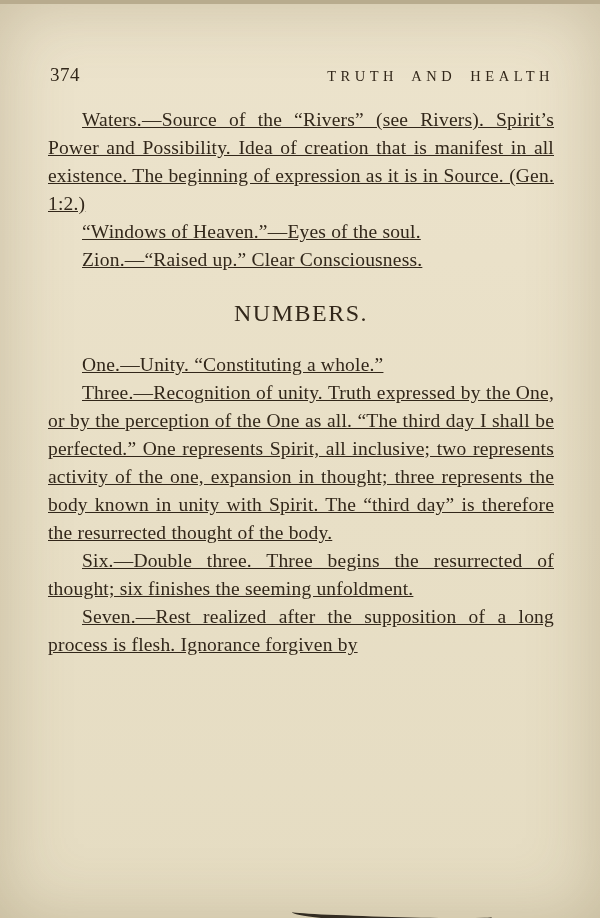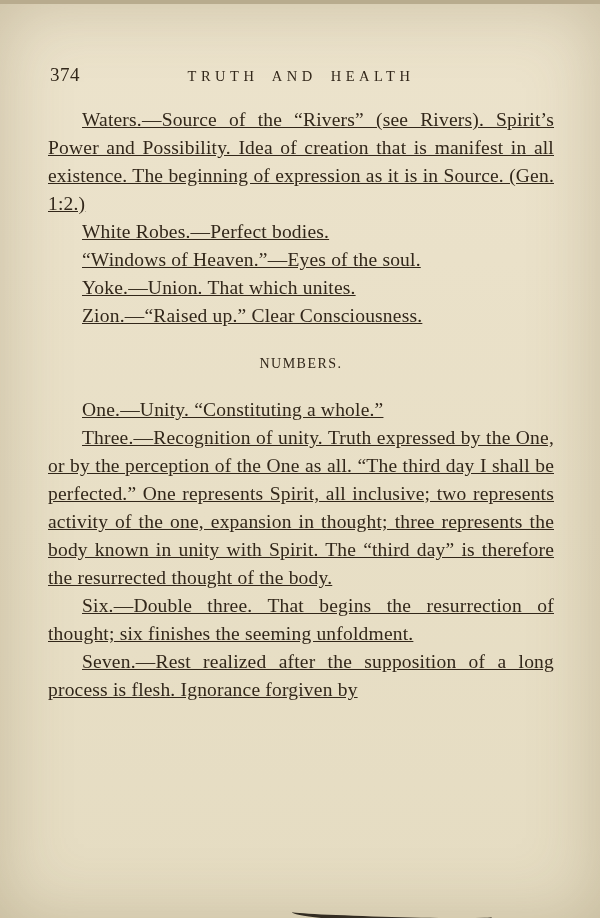--- a/index.html
+++ b/index.html
@@ -23,7 +23,7 @@
     font-size: 19px; letter-spacing: 0.5px;
   }
   .running-title {
-    display: block; text-align: center;
+    display: block; text-align: right;
     font-size: 14.5px; letter-spacing: 4.5px;
     padding-top: 4px; font-weight: 400;
     word-spacing: 6px;

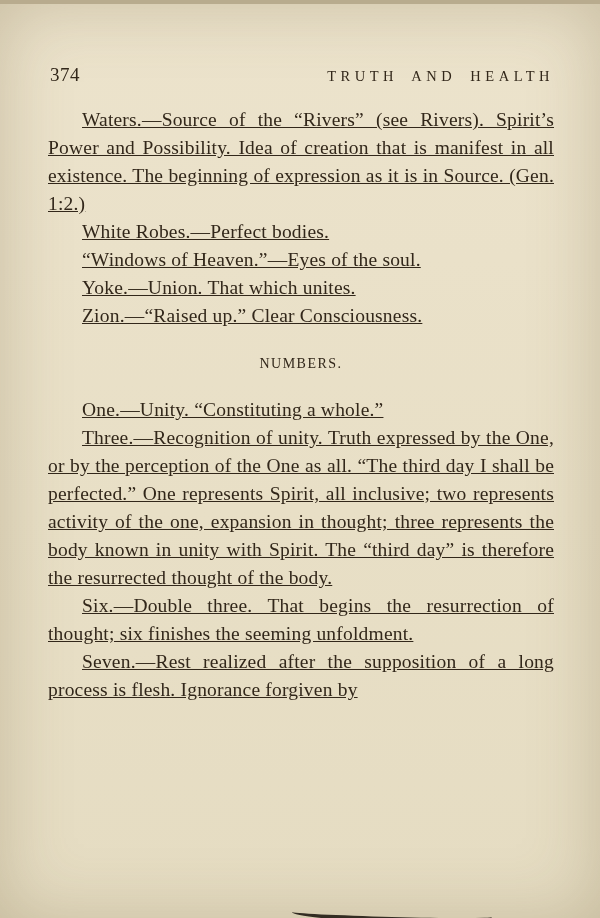--- a/index.html
+++ b/index.html
@@ -74,7 +74,6 @@
 
   <div class="body">
     <p>Waters.—Source of the “Rivers” (see Rivers). Spirit’s Power and Possibility.  Idea of creation that is manifest in all existence.  The beginning of expression as it is in Source.  (Gen. 1:2.)</p>
-    <p>White Robes.—Perfect bodies.</p>
     <p>“Windows of Heaven.”—Eyes of the soul.</p>
     <p>Yoke.—Union.  That which unites.</p>
     <p>Zion.—“Raised up.”  Clear Consciousness.</p>

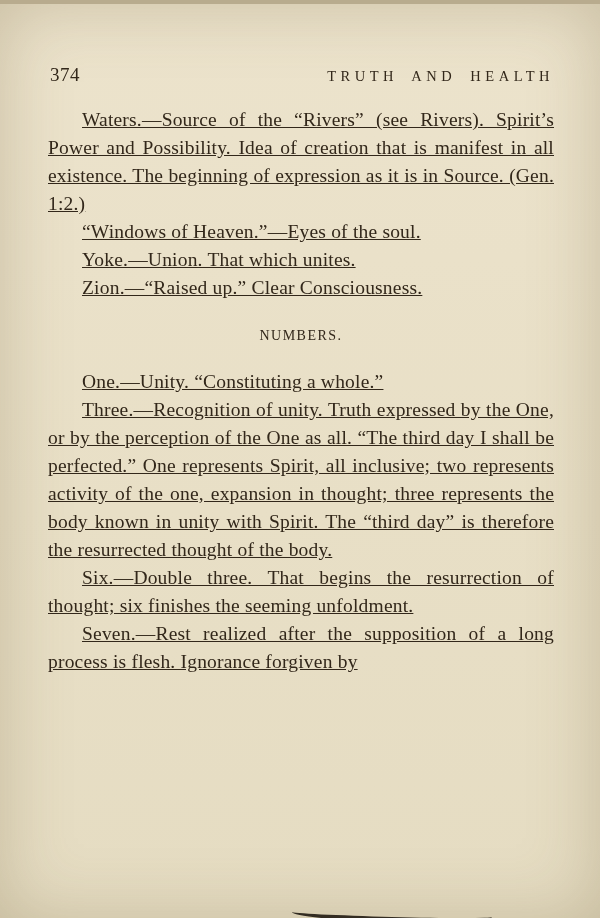--- a/index.html
+++ b/index.html
@@ -75,7 +75,6 @@
   <div class="body">
     <p>Waters.—Source of the “Rivers” (see Rivers). Spirit’s Power and Possibility.  Idea of creation that is manifest in all existence.  The beginning of expression as it is in Source.  (Gen. 1:2.)</p>
     <p>“Windows of Heaven.”—Eyes of the soul.</p>
-    <p>Yoke.—Union.  That which unites.</p>
     <p>Zion.—“Raised up.”  Clear Consciousness.</p>
 
 

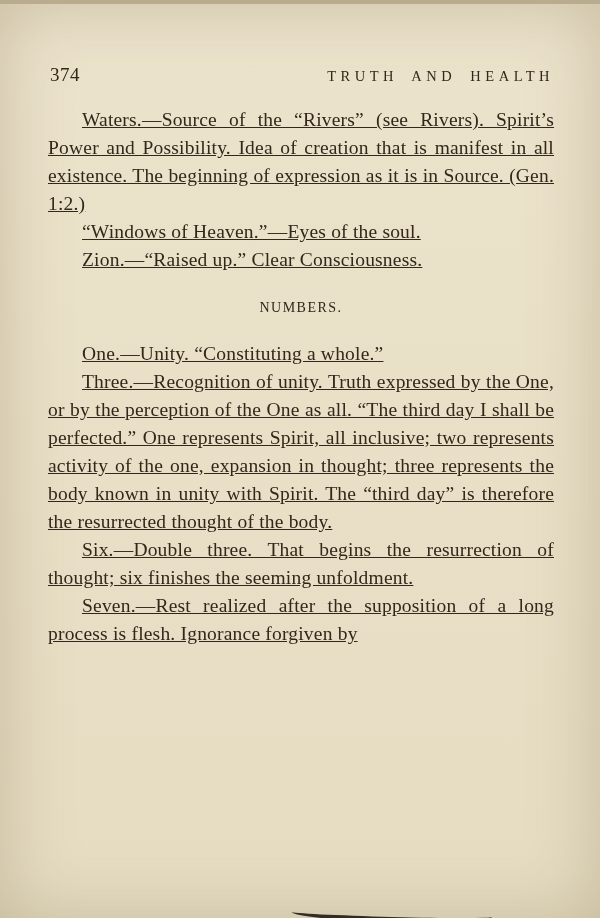--- a/index.html
+++ b/index.html
@@ -45,7 +45,7 @@
   }
   .section-heading {
     text-align: center;
-    font-size: 14px;
+    font-size: 24px;
     letter-spacing: 1.5px;
     margin: 26px 0 24px 0;
     font-weight: 400;

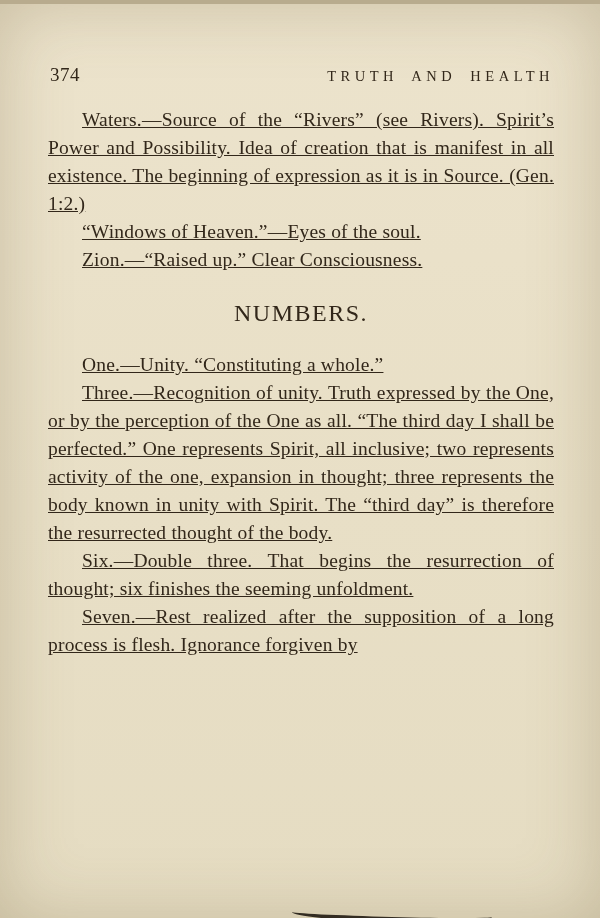--- a/index.html
+++ b/index.html
@@ -82,7 +82,7 @@
 
     <p>One.—Unity.  “Constituting a whole.”</p>
     <p>Three.—Recognition of unity.  Truth expressed by the One, or by the perception of the One as all. “The third day I shall be perfected.”  One represents Spirit, all inclusive; two represents activity of the one, expansion in thought; three represents the body known in unity with Spirit.  The “third day” is therefore the resurrected thought of the body.</p>
-    <p>Six.—Double three.  That begins the resurrection of thought; six finishes the seeming unfoldment.</p>
+    <p>Six.—Double three.  Three begins the resurrected of thought; six finishes the seeming unfoldment.</p>
     <p>Seven.—Rest realized after the supposition of a long process is flesh.  Ignorance forgiven by</p>
   </div>
 

